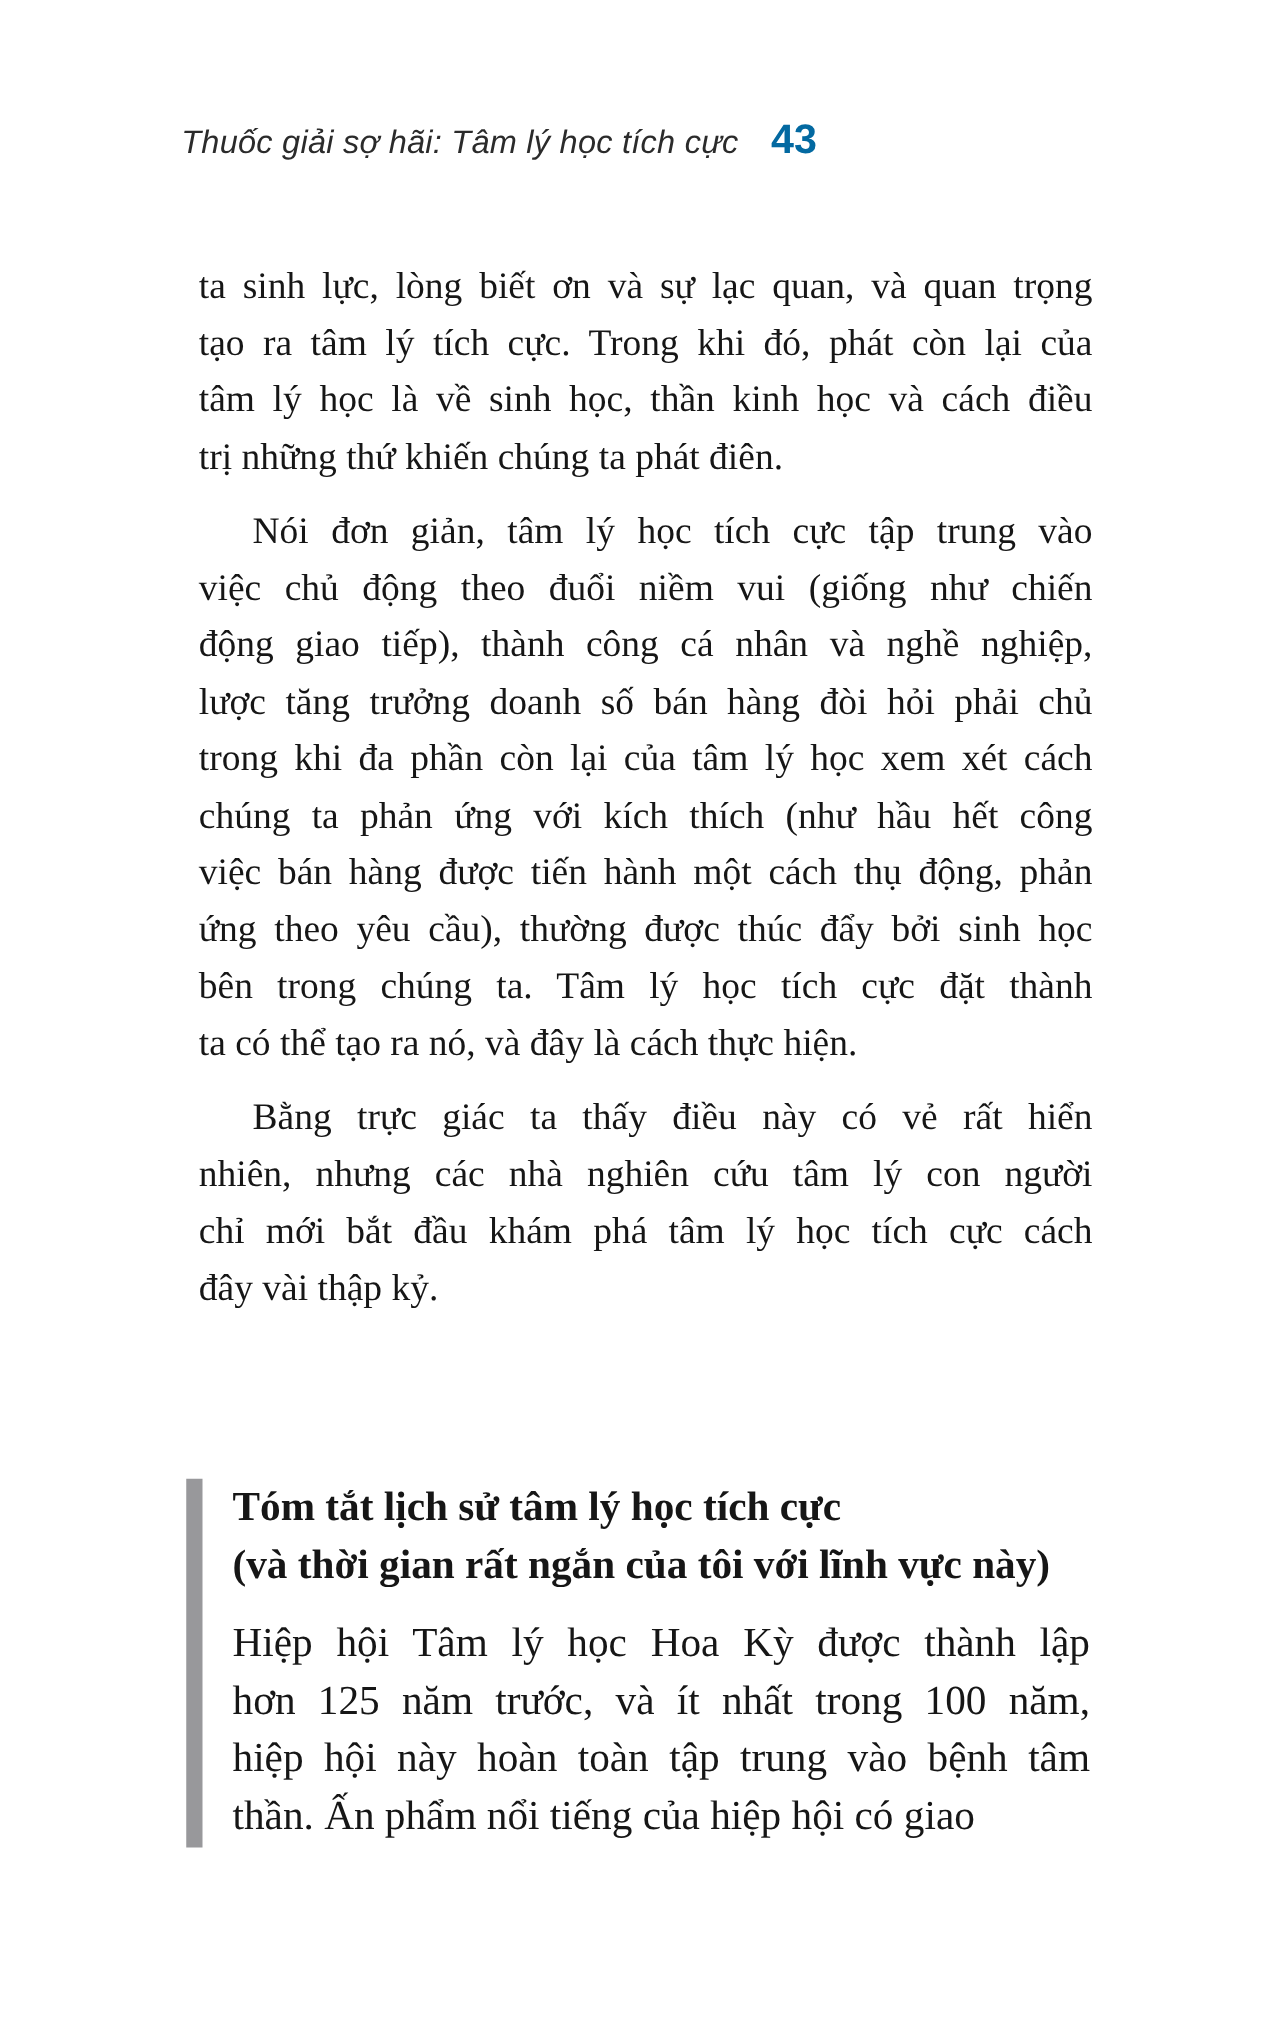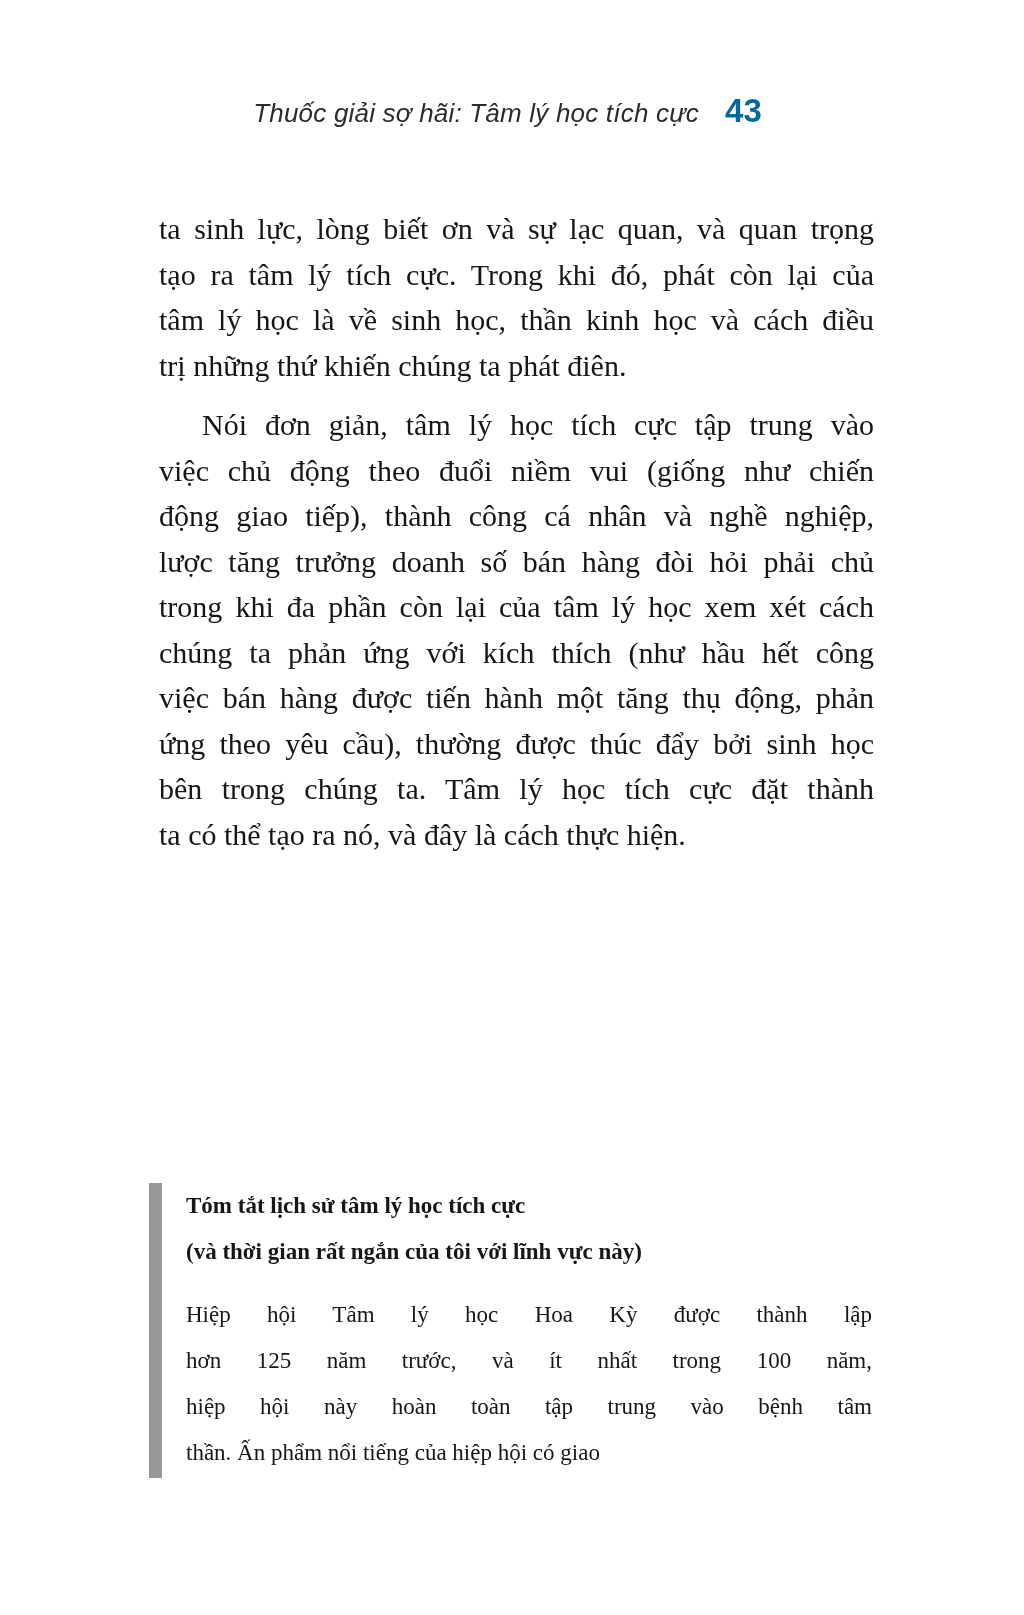--- a/index.html
+++ b/index.html
@@ -24,7 +24,7 @@
     left: 145px;
     width: 725px;
     display: flex;
-    justify-content: center;
+    justify-content: flex-start;
     align-items: baseline;
     gap: 26px;
     font-family: "Liberation Sans", "DejaVu Sans", sans-serif;

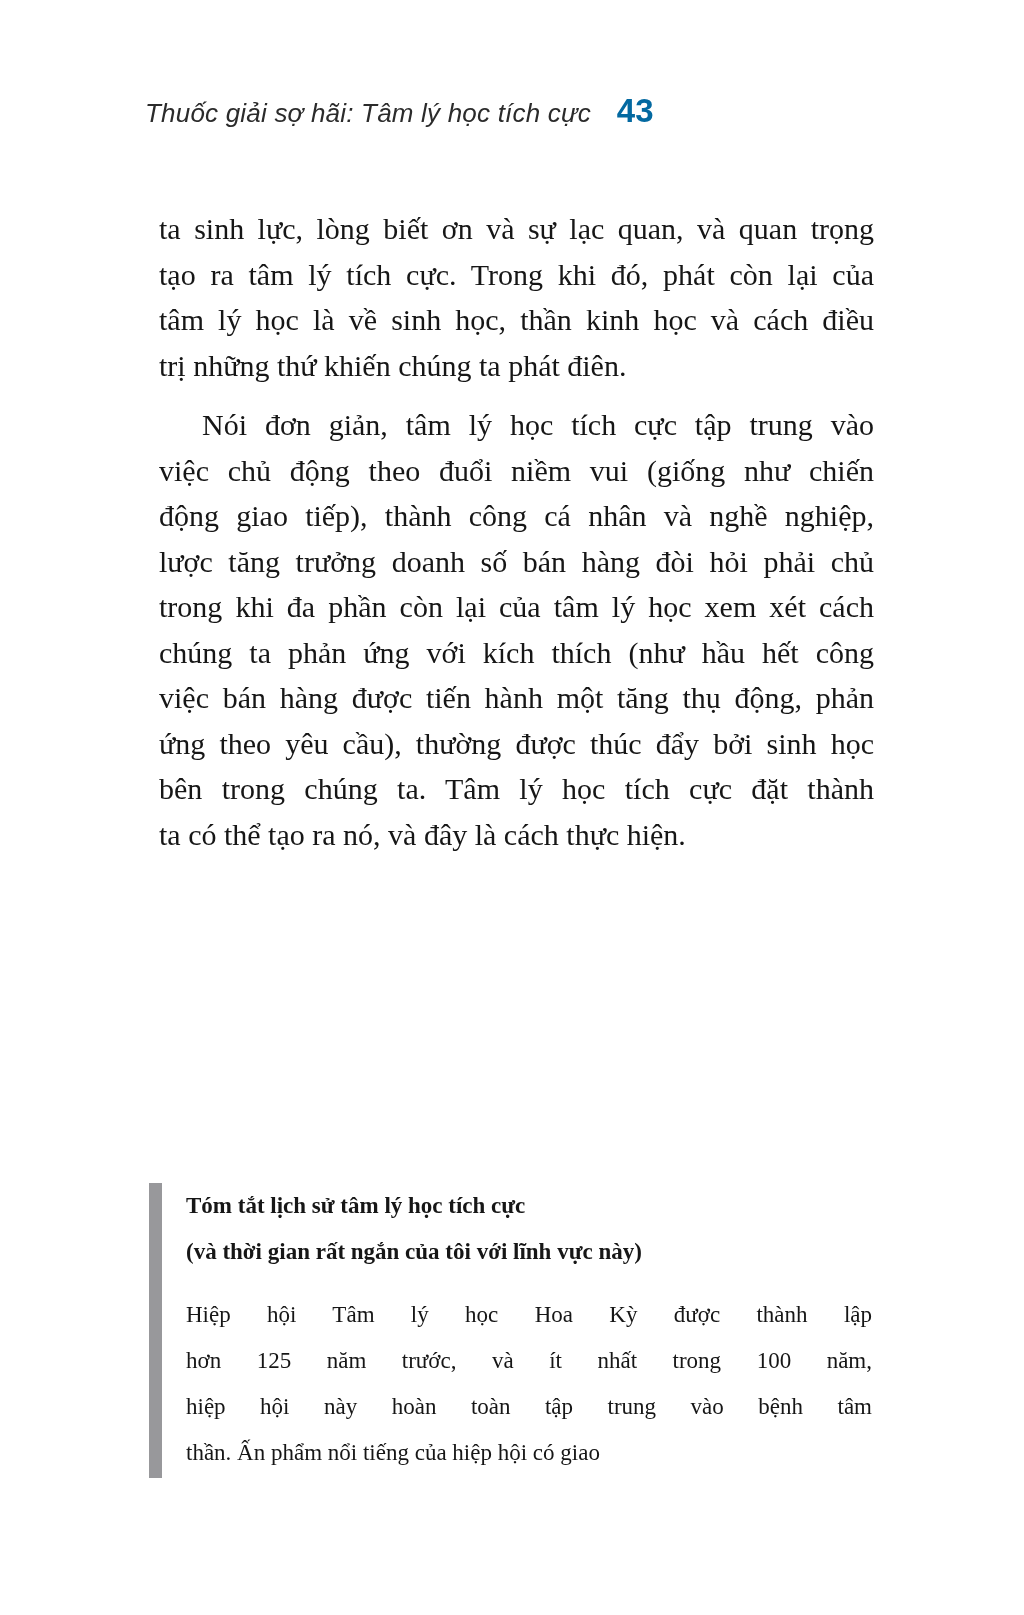--- a/index.html
+++ b/index.html
@@ -124,7 +124,7 @@
         <div class="line">lược tăng trưởng doanh số bán hàng đòi hỏi phải chủ</div>
         <div class="line">trong khi đa phần còn lại của tâm lý học xem xét cách</div>
         <div class="line">chúng ta phản ứng với kích thích (như hầu hết công</div>
-        <div class="line">việc bán hàng được tiến hành một tăng thụ động, phản</div>
+        <div class="line">việc bán hàng được tiến hành một cách thụ động, phản</div>
         <div class="line">ứng theo yêu cầu), thường được thúc đẩy bởi sinh học</div>
         <div class="line">bên trong chúng ta. Tâm lý học tích cực đặt thành</div>
         <div class="line last">ta có thể tạo ra nó, và đây là cách thực hiện.</div>

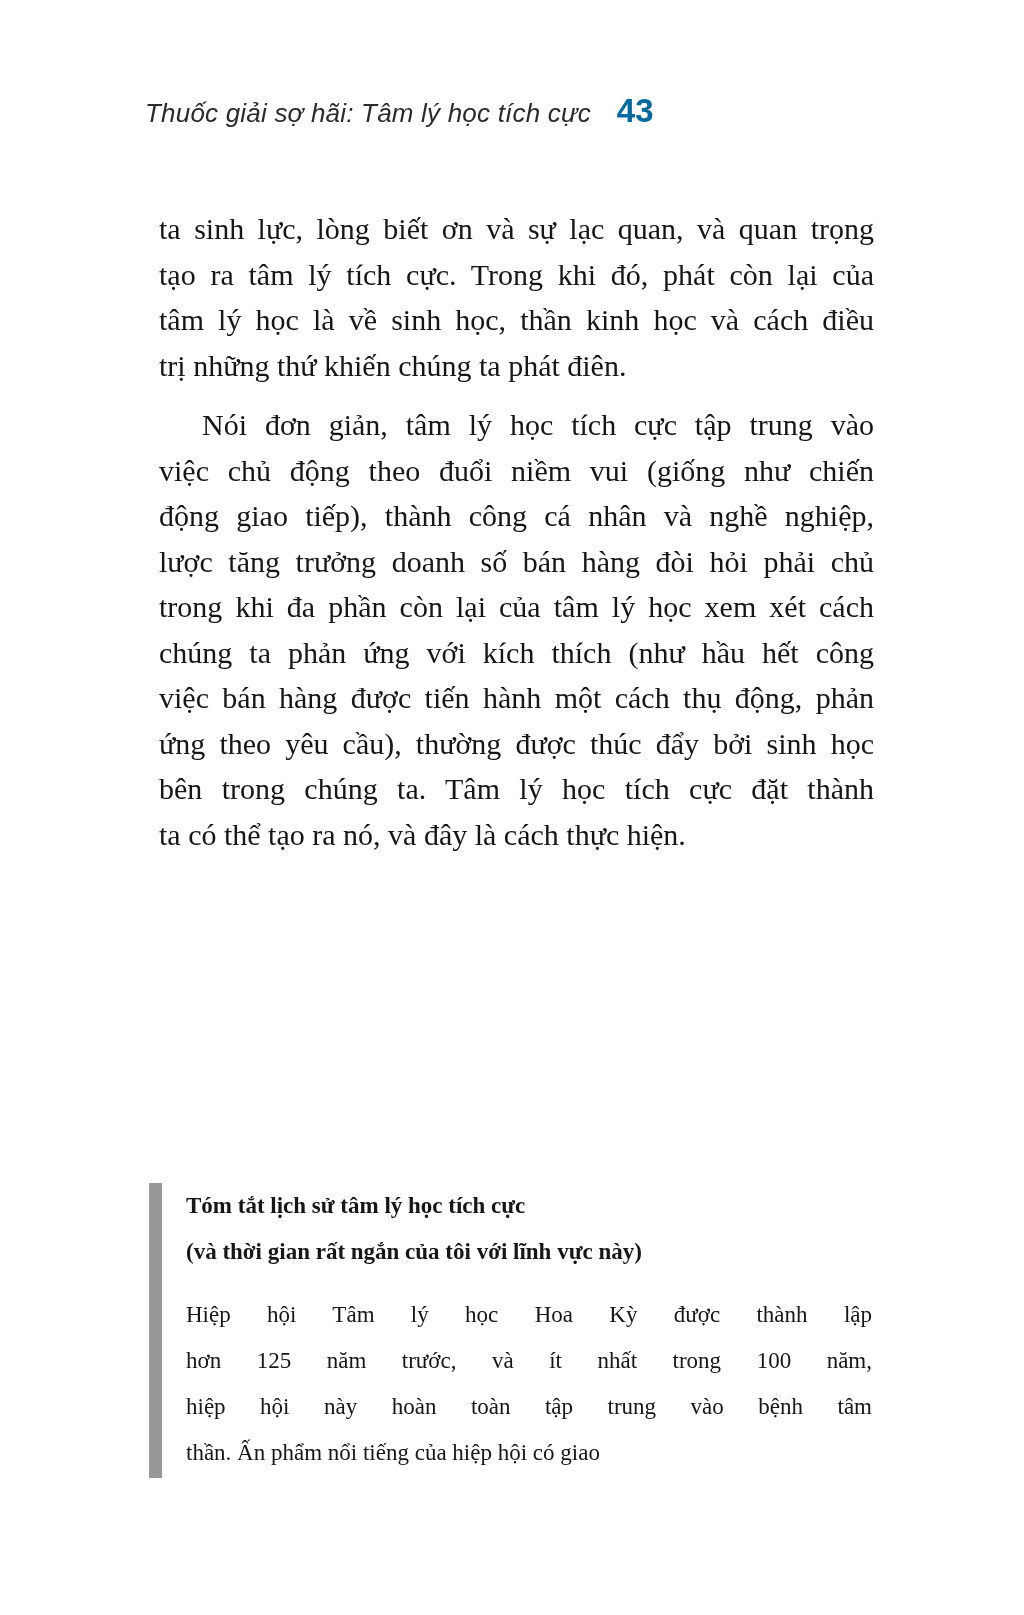--- a/index.html
+++ b/index.html
@@ -129,6 +129,12 @@
         <div class="line">bên trong chúng ta. Tâm lý học tích cực đặt thành</div>
         <div class="line last">ta có thể tạo ra nó, và đây là cách thực hiện.</div>
       </div>
+    <div class="para indent">
+        <div class="line">Bằng trực giác ta thấy điều này có vẻ rất hiển</div>
+        <div class="line">nhiên, nhưng các nhà nghiên cứu tâm lý con người</div>
+        <div class="line">chỉ mới bắt đầu khám phá tâm lý học tích cực cách</div>
+        <div class="line last">đây vài thập kỷ.</div>
+      </div>
   </div>
 
   <div id="callout">

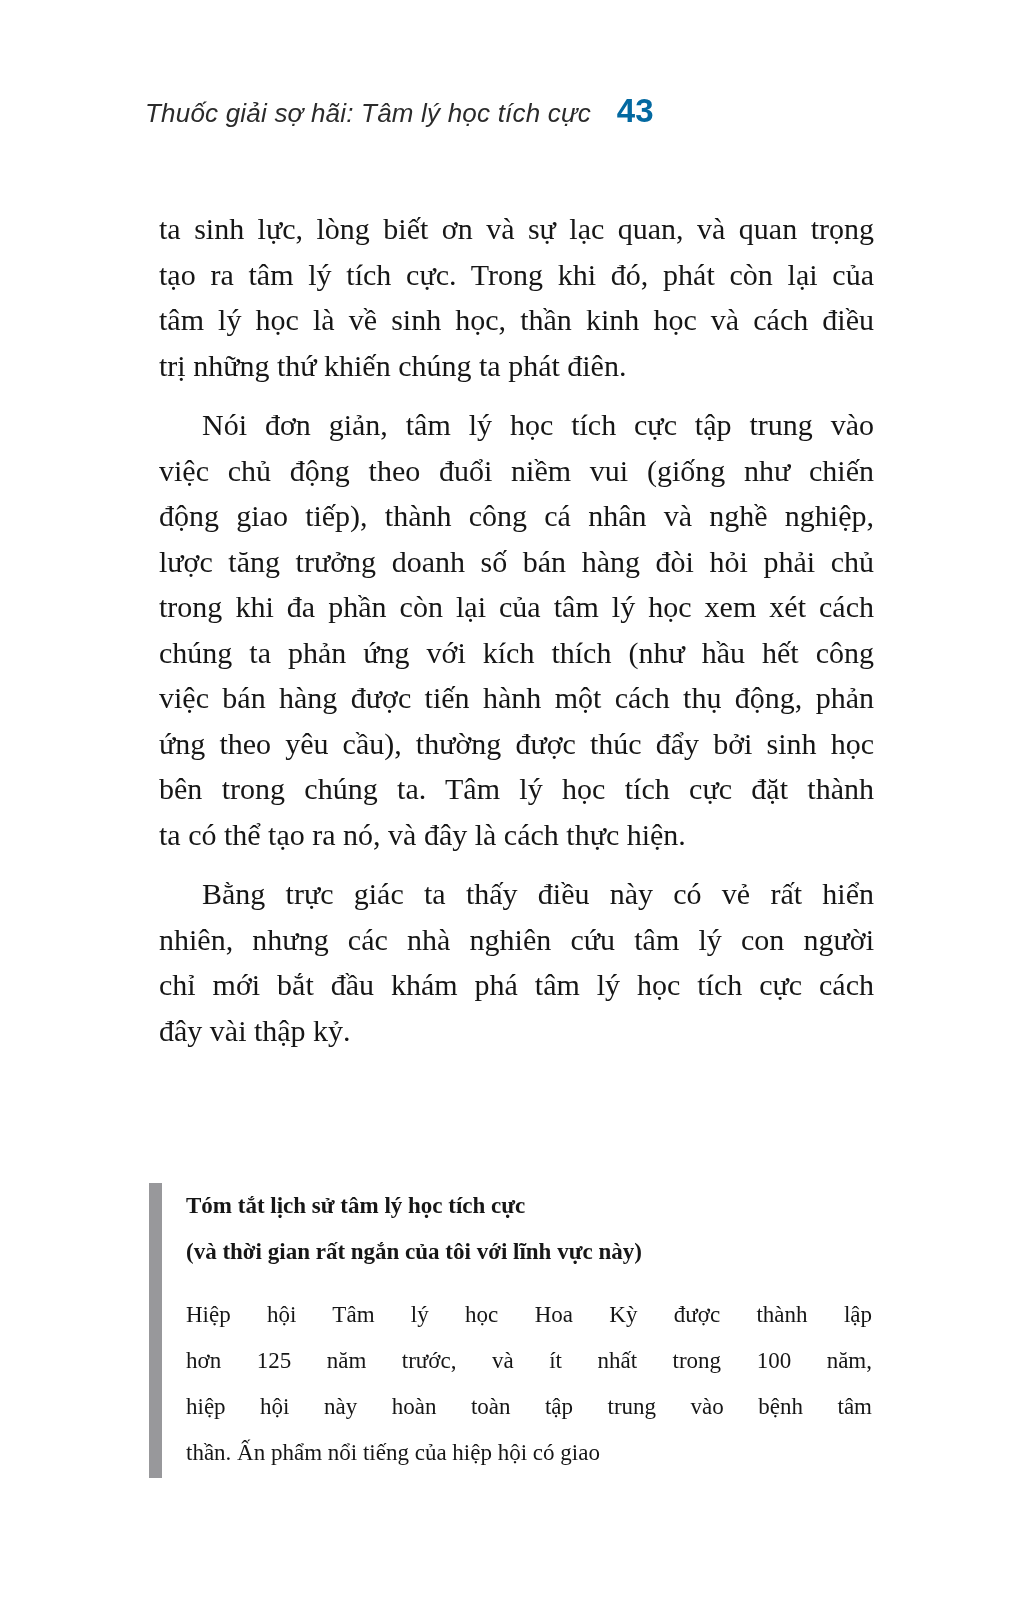--- a/index.html
+++ b/index.html
@@ -83,7 +83,7 @@
   }
   #callout-content {
     width: 686px;
-    font-size: 23px;
+    font-size: 33px;
   }
   #callout-heading {
     font-weight: 700;

